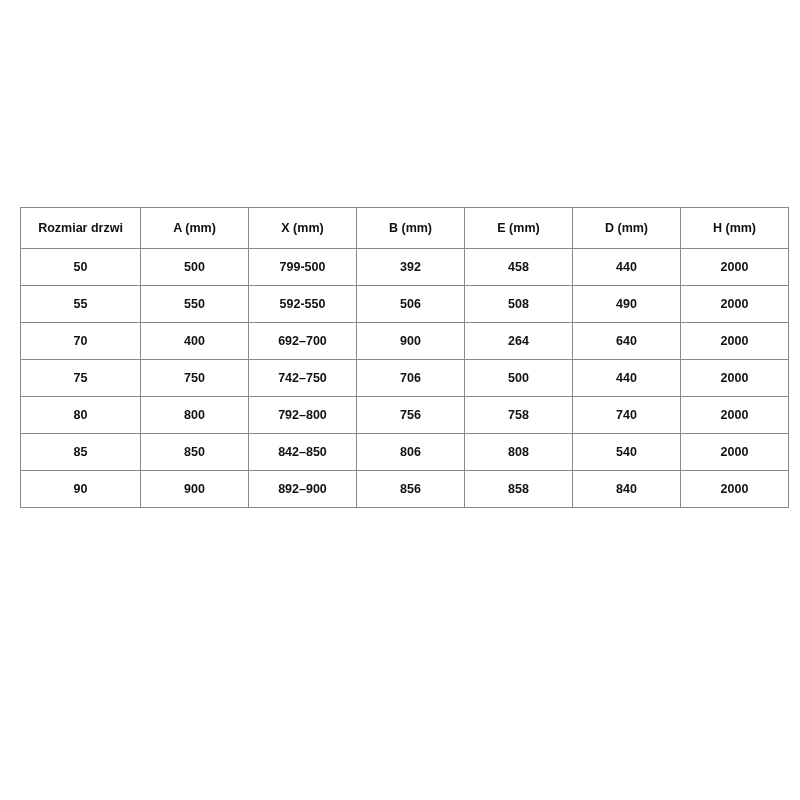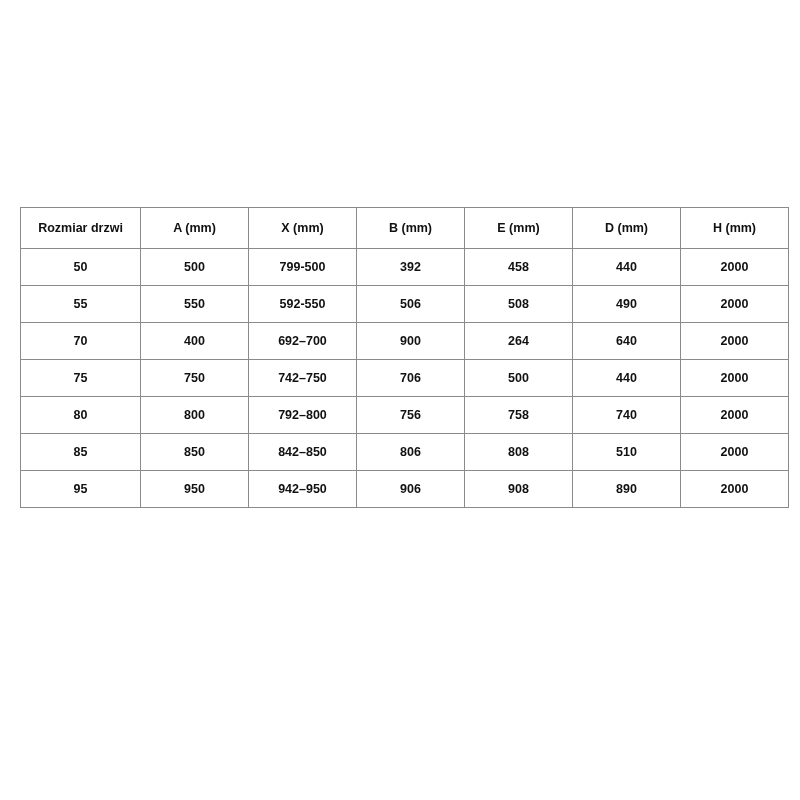--- a/index.html
+++ b/index.html
@@ -135,7 +135,7 @@
           <td>842–850</td>
           <td>806</td>
           <td>808</td>
-          <td>510</td>
+          <td>540</td>
           <td>2000</td>
         </tr>
         <tr>

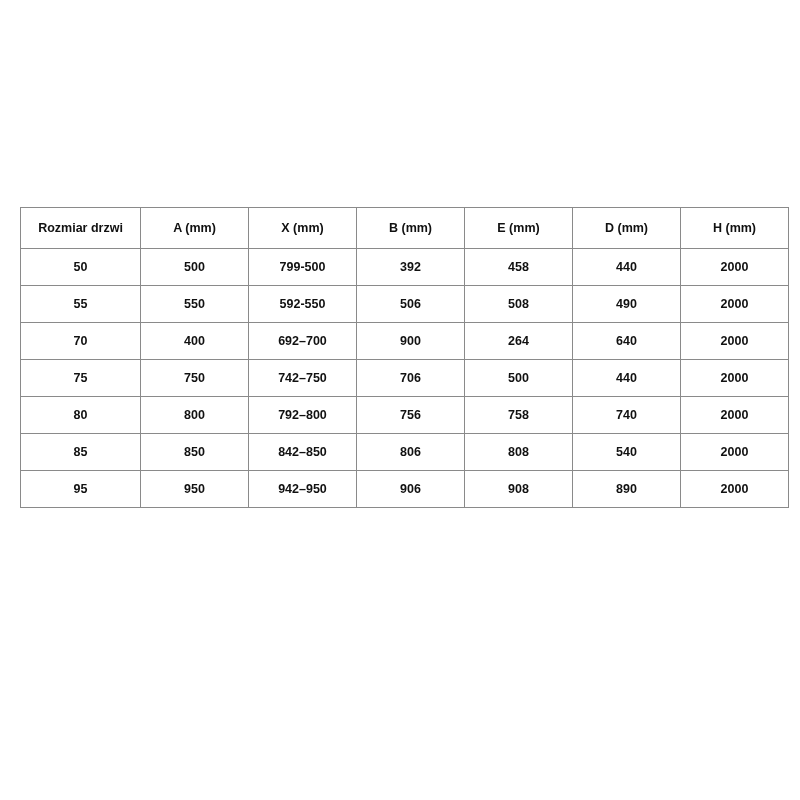--- a/index.html
+++ b/index.html
@@ -139,6 +139,15 @@
           <td>2000</td>
         </tr>
         <tr>
+          <td>90</td>
+          <td>900</td>
+          <td>892–900</td>
+          <td>856</td>
+          <td>858</td>
+          <td>840</td>
+          <td>2000</td>
+        </tr>
+        <tr>
           <td>95</td>
           <td>950</td>
           <td>942–950</td>

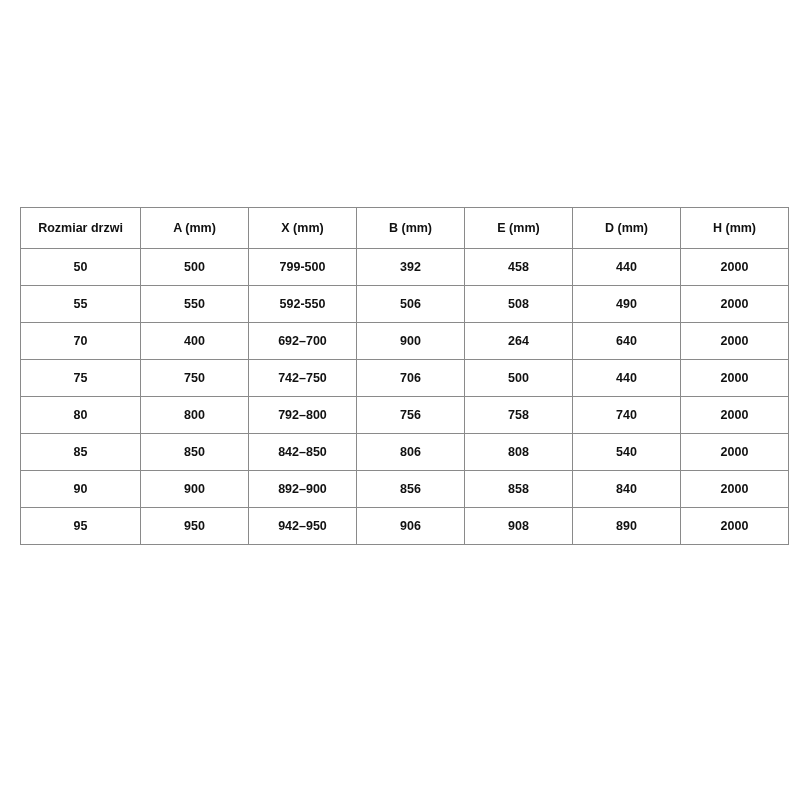--- a/index.html
+++ b/index.html
@@ -147,15 +147,6 @@
           <td>840</td>
           <td>2000</td>
         </tr>
-        <tr>
-          <td>95</td>
-          <td>950</td>
-          <td>942–950</td>
-          <td>906</td>
-          <td>908</td>
-          <td>890</td>
-          <td>2000</td>
-        </tr>
       </tbody>
     </table>
   </div>

